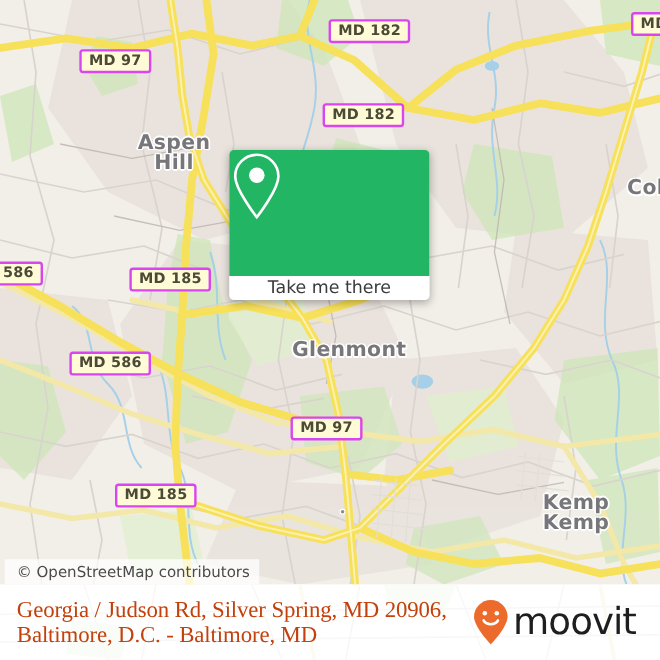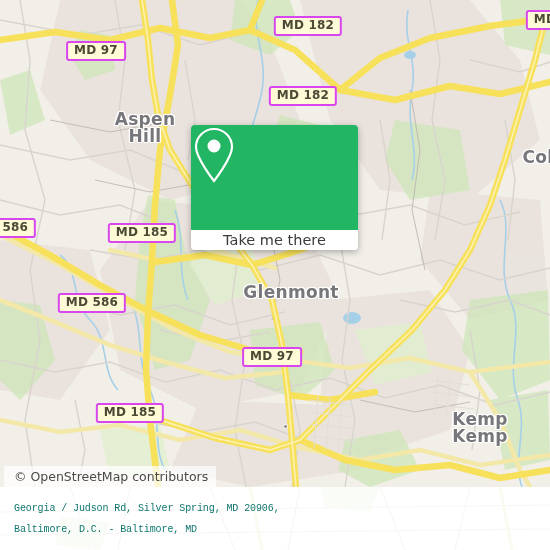--- a/index.html
+++ b/index.html
@@ -115,9 +115,9 @@
   #address {
     position: relative;
     flex: 1 1 auto;
-    color: #0f766e;
-    font-family: Liberation Mono, monospace;
-    font-size: 10px;
+    color: #c2410c;
+    font-family: Liberation Serif, serif;
+    font-size: 19px;
     line-height: 21px;
     letter-spacing: -.1px;
   }

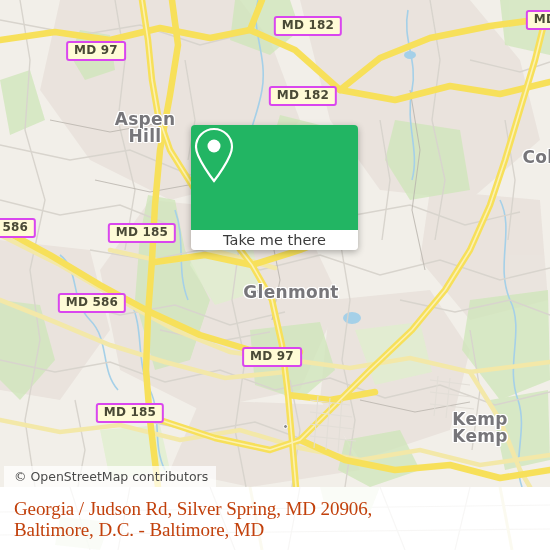--- a/index.html
+++ b/index.html
@@ -334,6 +334,15 @@
       <div>Baltimore, D.C. - Baltimore, MD</div>
     </div>
 
+    <div id="brand">
+      <svg width="30" height="40" viewBox="0 0 30 40">
+        <path d="M15 1 C7.3 1 1 7.3 1 15 C1 23.5 15 38 15 38 C15 38 29 23.5 29 15 C29 7.3 22.7 1 15 1 Z" fill="#ec6a2b"></path>
+        <circle cx="10" cy="12" r="1.9" fill="#ffffff"></circle>
+        <circle cx="20" cy="12" r="1.9" fill="#ffffff"></circle>
+        <path d="M9 18 C11 22.2 19 22.2 21 18" fill="none" stroke="#ffffff" stroke-width="2.1" stroke-linecap="round"></path>
+      </svg>
+      <span id="brand-name">moovit</span>
+    </div>
 
   </div>
 

